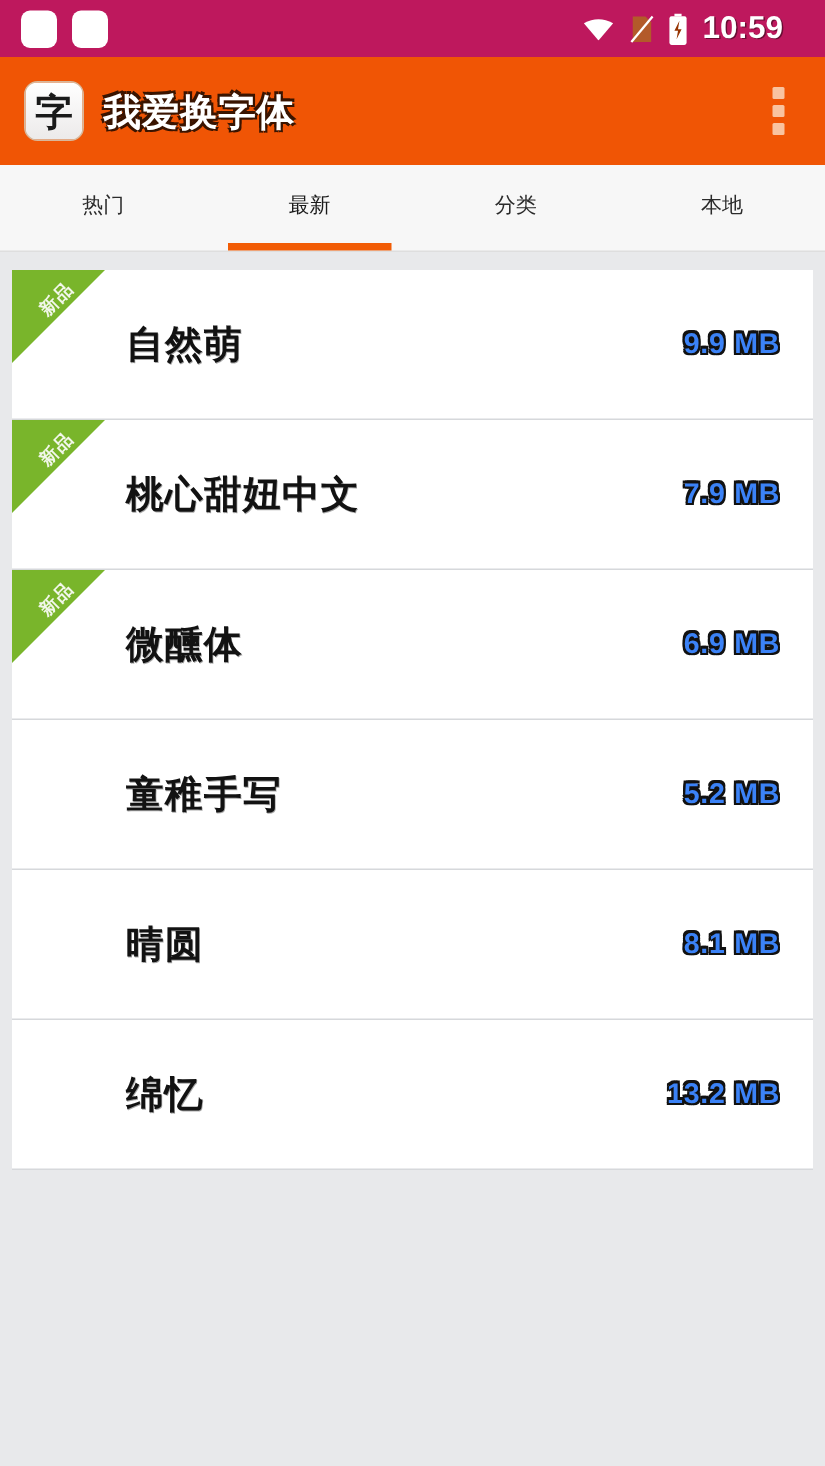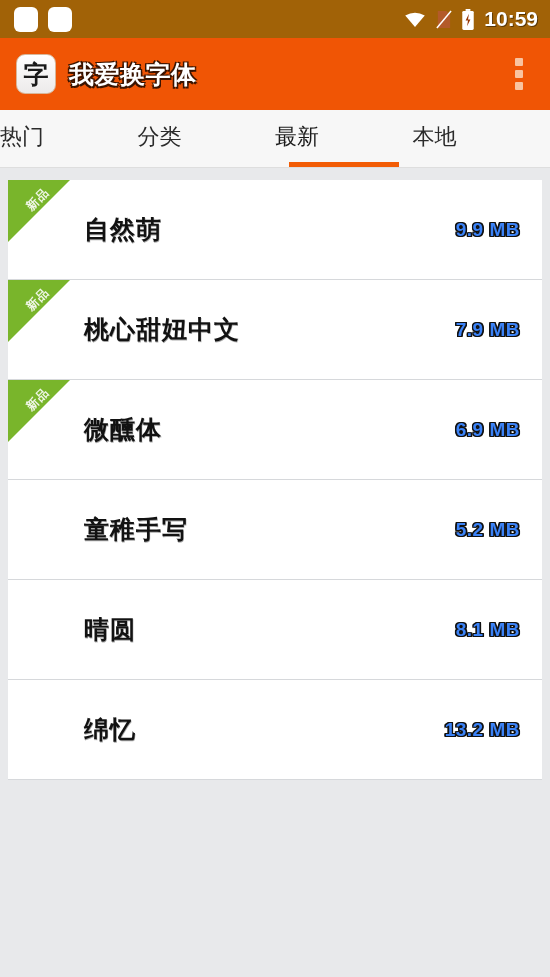--- a/index.html
+++ b/index.html
@@ -13,9 +13,9 @@
 
   
   .statusbar{
-    height:38px; background:#a16207;
+    height:38px; background:#be185d;
     display:flex; align-items:center;
-    padding:0 12px 0 14px;
+    padding:0 28px 0 14px;
     position:relative;
   }
   .notif-icons{ display:flex; gap:10px; align-items:center; }

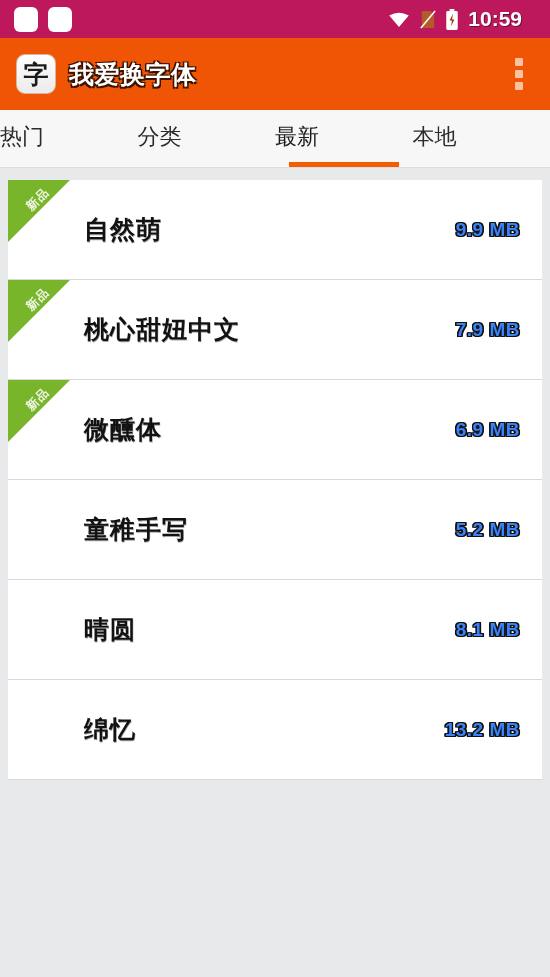--- a/index.html
+++ b/index.html
@@ -68,8 +68,8 @@
     border-bottom:1px solid #dedede;
   }
   .tab{
-    flex:1 1 0; display:flex; align-items:center; 
-    font-size:22px; color:#2b2b2b; cursor:pointer; position:relative;
+    flex:1 1 0; display:flex; align-items:center; justify-content:center;
+    font-size:14px; color:#2b2b2b; cursor:pointer; position:relative;
     padding-bottom:4px;
   }
   .tab.active{ color:#1a1a1a; }

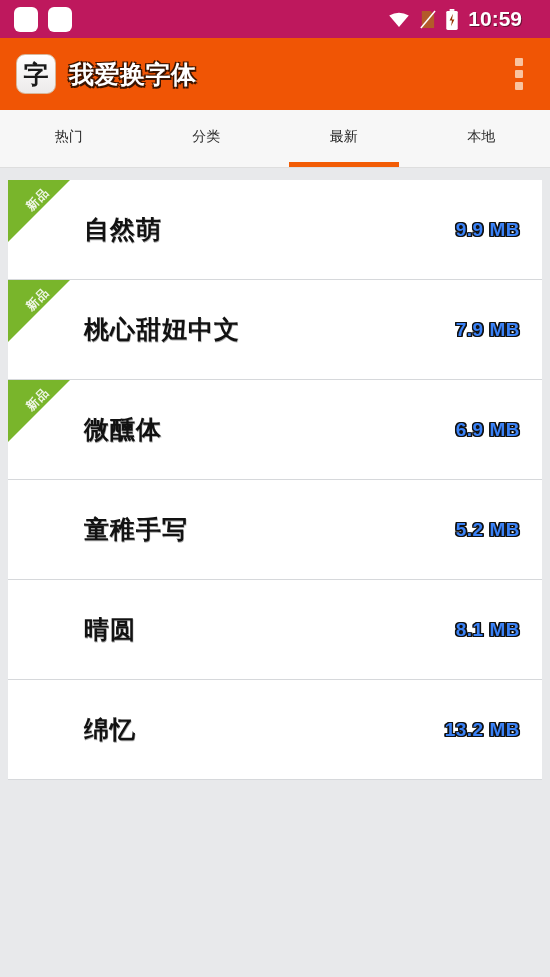--- a/index.html
+++ b/index.html
@@ -166,11 +166,11 @@
     <div class="tab">
       <span>热门</span>
     </div>
+    <div class="tab active">
+      <span>最新</span>
+    </div>
     <div class="tab">
       <span>分类</span>
-    </div>
-    <div class="tab active">
-      <span>最新</span>
     </div>
     <div class="tab">
       <span>本地</span>

